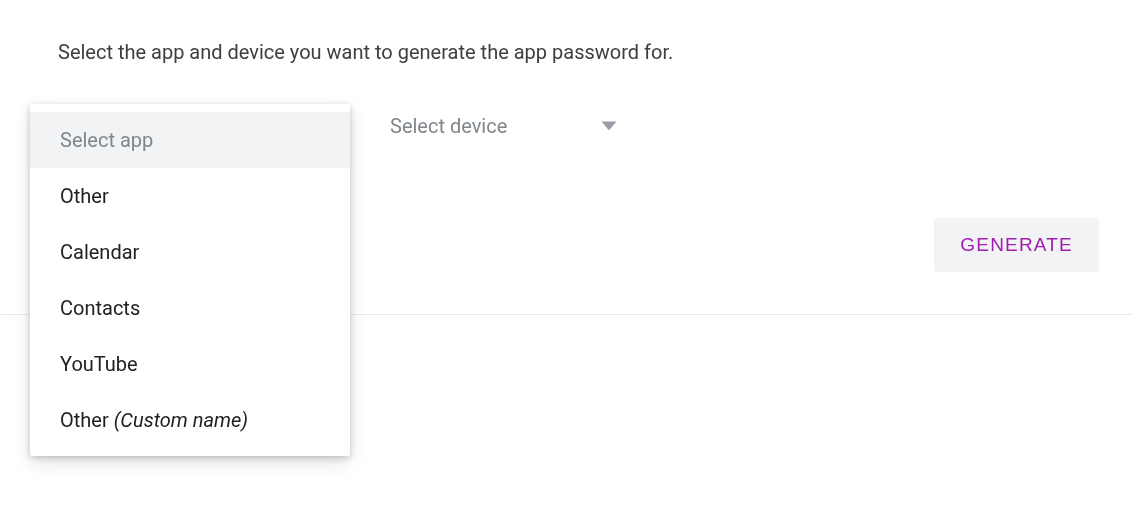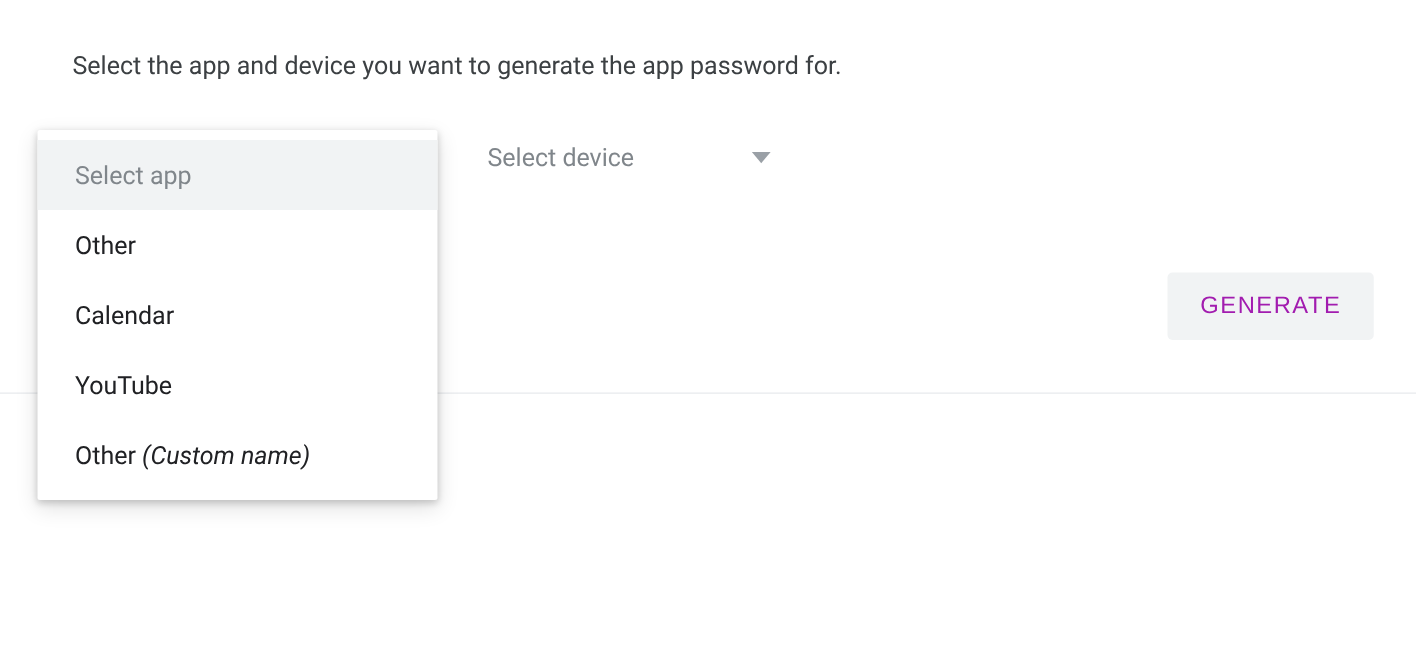--- a/index.html
+++ b/index.html
@@ -118,6 +118,7 @@
         <div class="dropdown-item placeholder">Select app</div>
         <div class="dropdown-item">Other</div>
         <div class="dropdown-item">Calendar</div>
+        <div class="dropdown-item">Contacts</div>
         <div class="dropdown-item">YouTube</div>
         <div class="dropdown-item">
           <span>Other </span><span class="suffix">(Custom name)</span>

